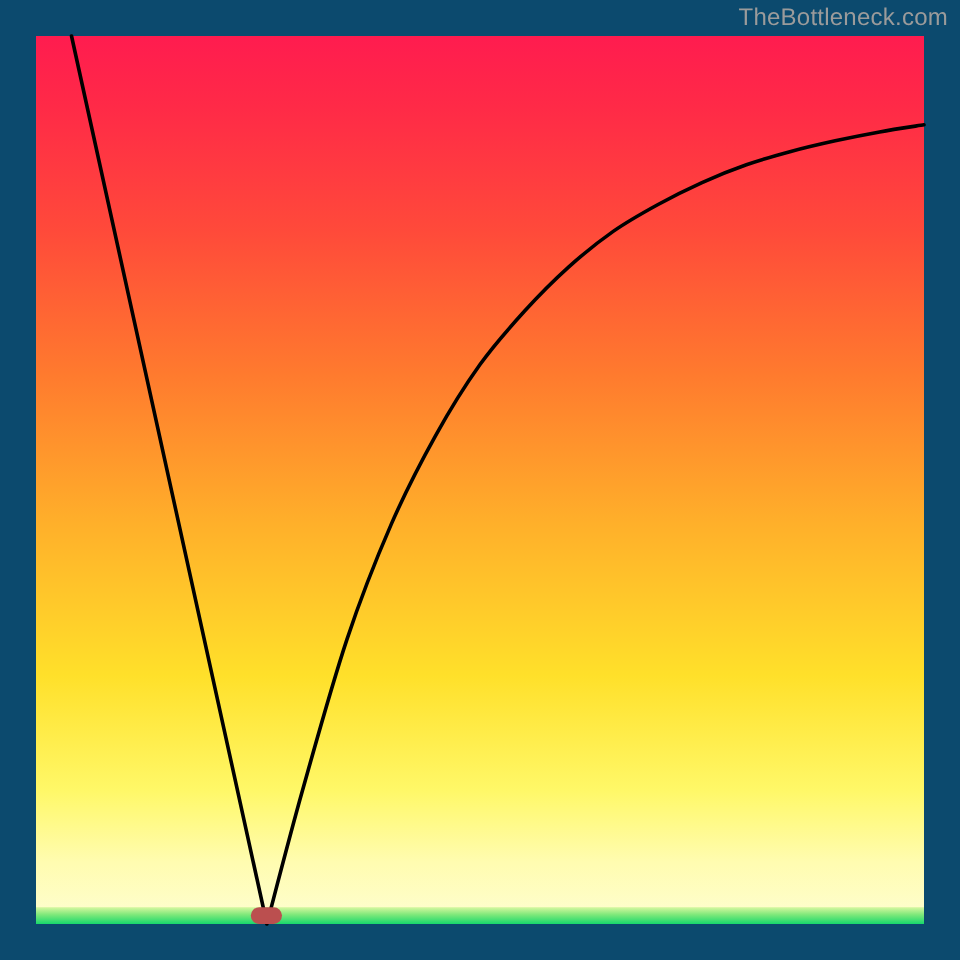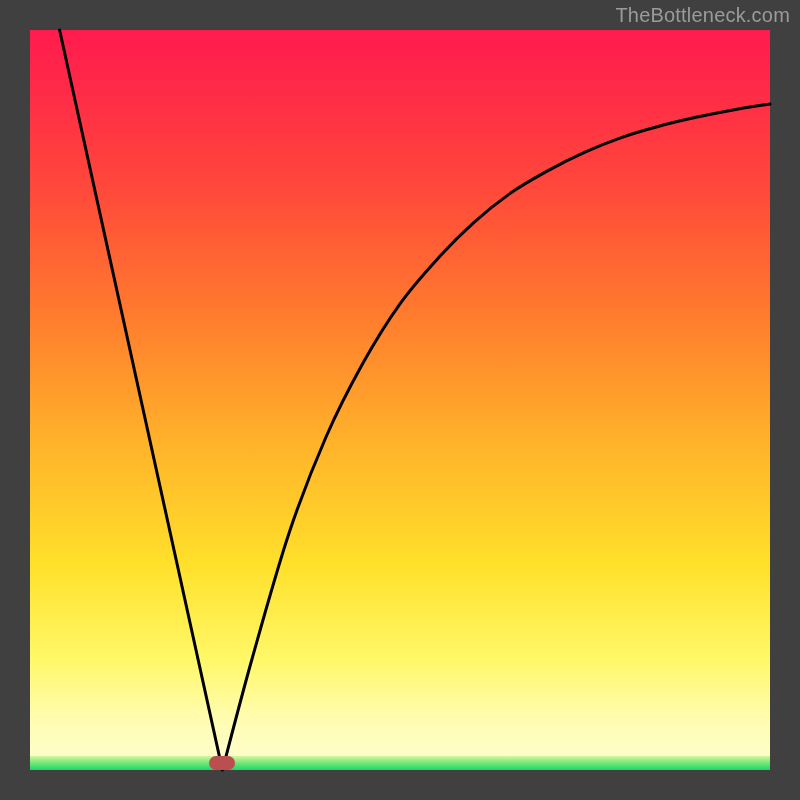--- a/index.html
+++ b/index.html
@@ -15,7 +15,7 @@
     position: relative;
     width: 800px;
     height: 800px;
-    background: #404040;
+    background: #0c4a6e;
   }
   .plot-area {
     position: absolute;

